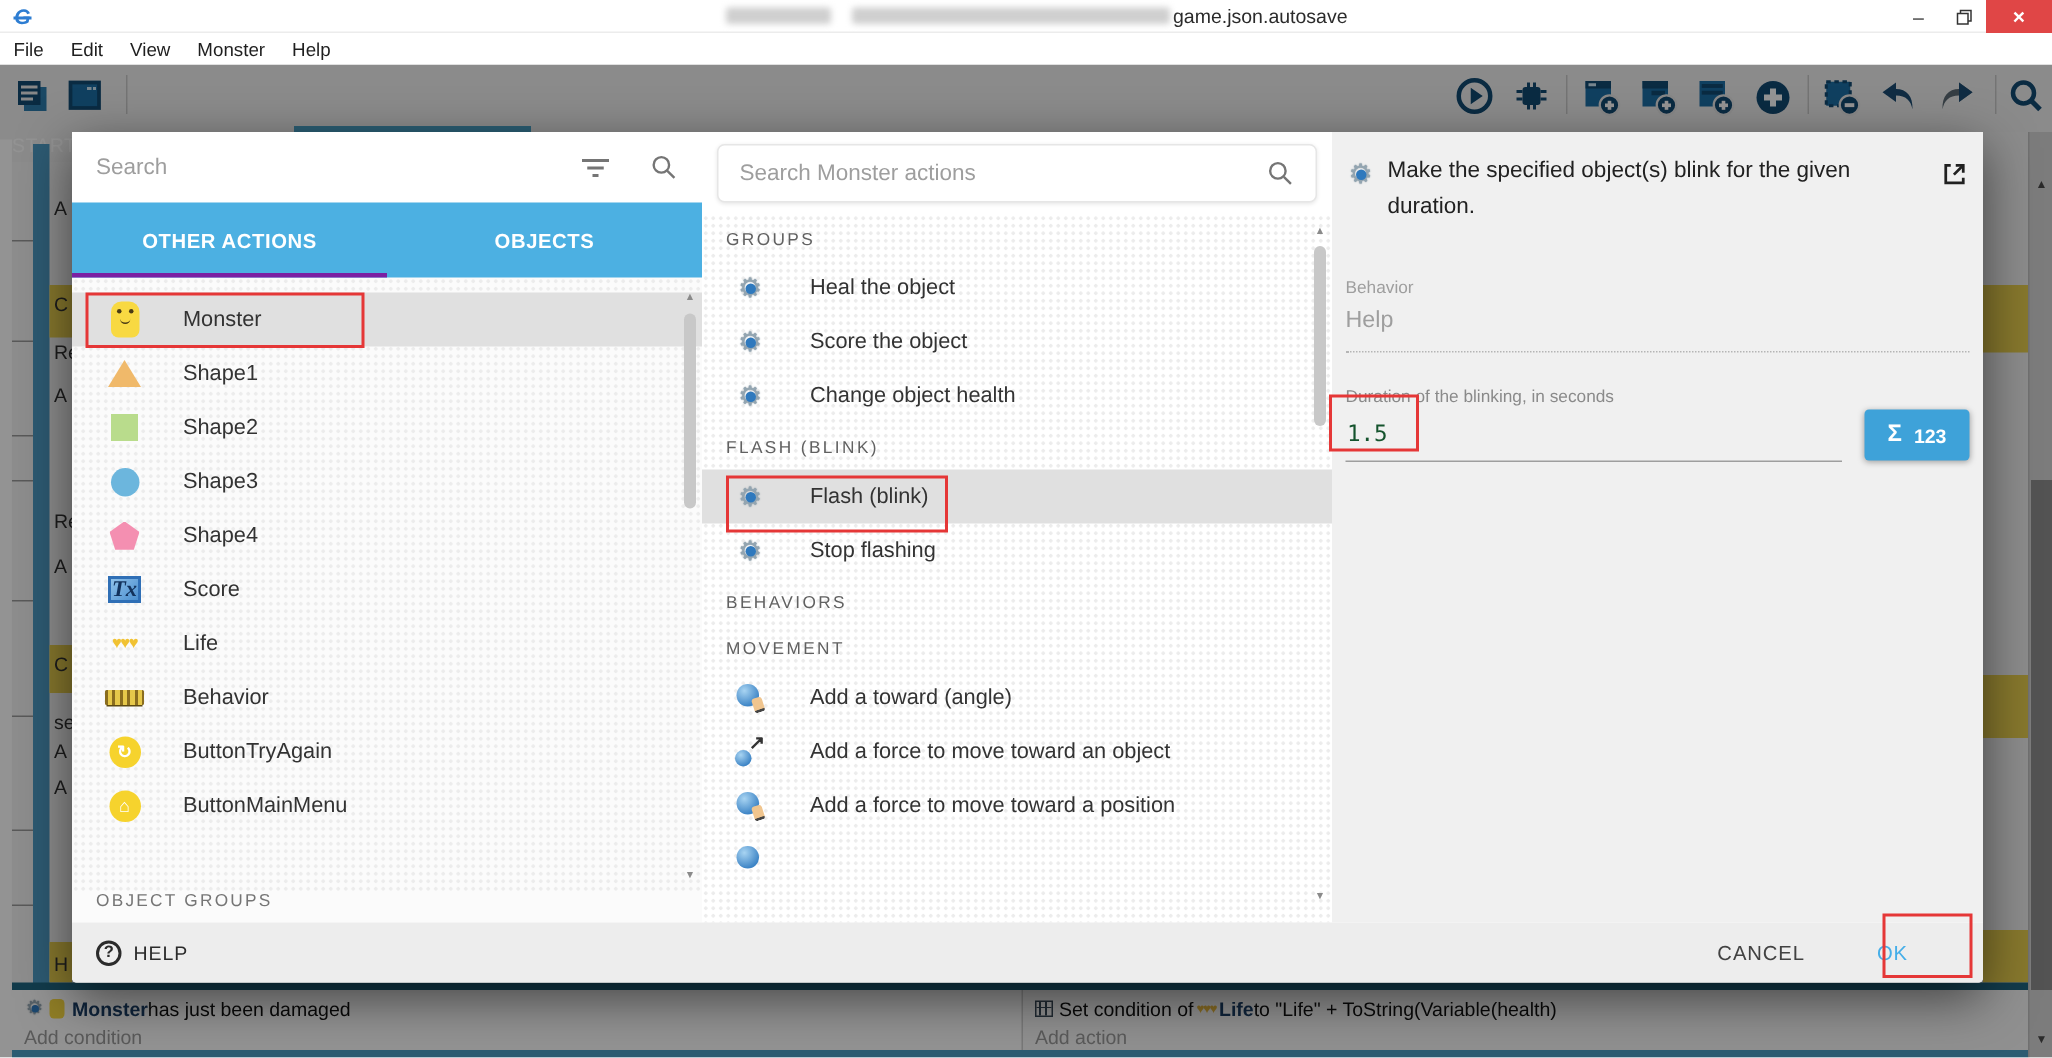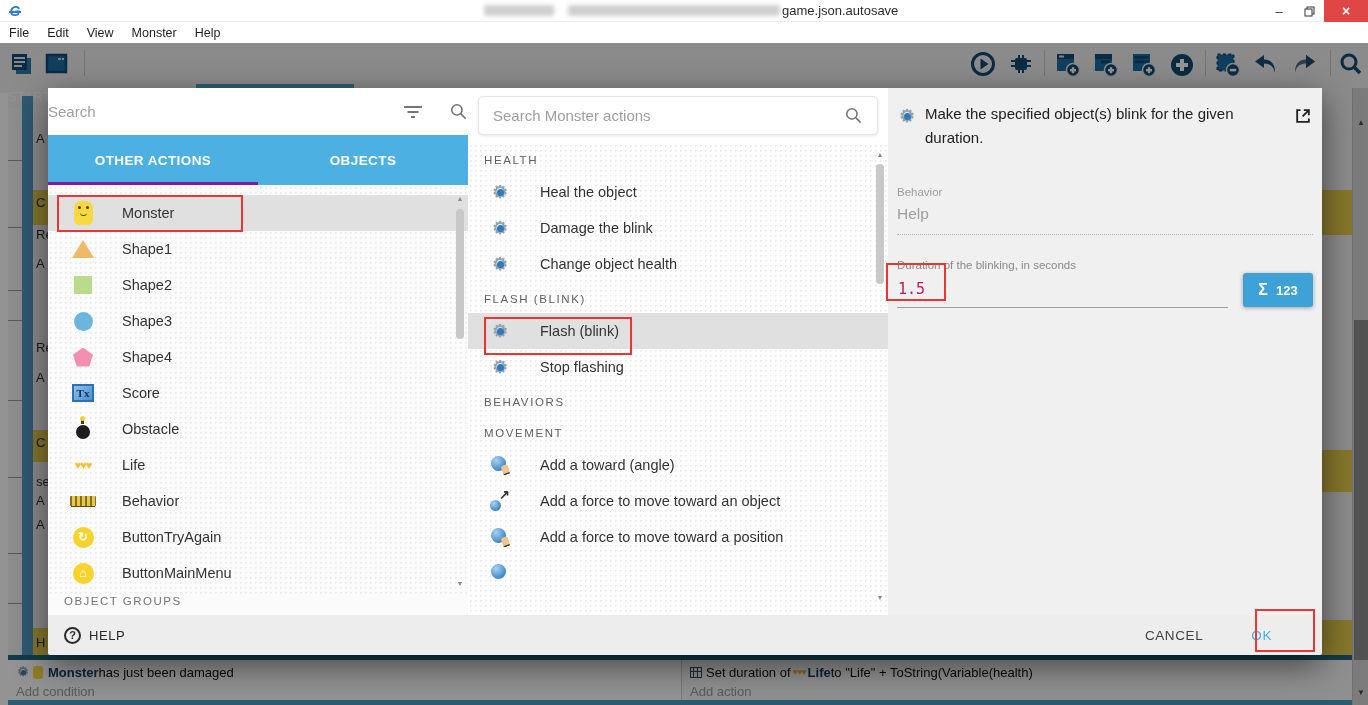--- a/index.html
+++ b/index.html
@@ -66,7 +66,7 @@
 
   
   .objects-panel { width:420px; display:flex; flex-direction:column; background:#fbfbfb; }
-  .op-search { height:47px; background:#fff; display:flex; align-items:center; padding:0 0; }
+  .op-search { height:47px; background:#fff; display:flex; align-items:center; padding:0 16px; }
   .op-search .ph { flex:1; font-size:15px; color:#9e9e9e; }
   .filter-icon { width:20px; height:14px; position:relative; margin-right:26px; }
   .filter-icon i { position:absolute; left:50%; transform:translateX(-50%); height:2px; background:#757575; display:block; }

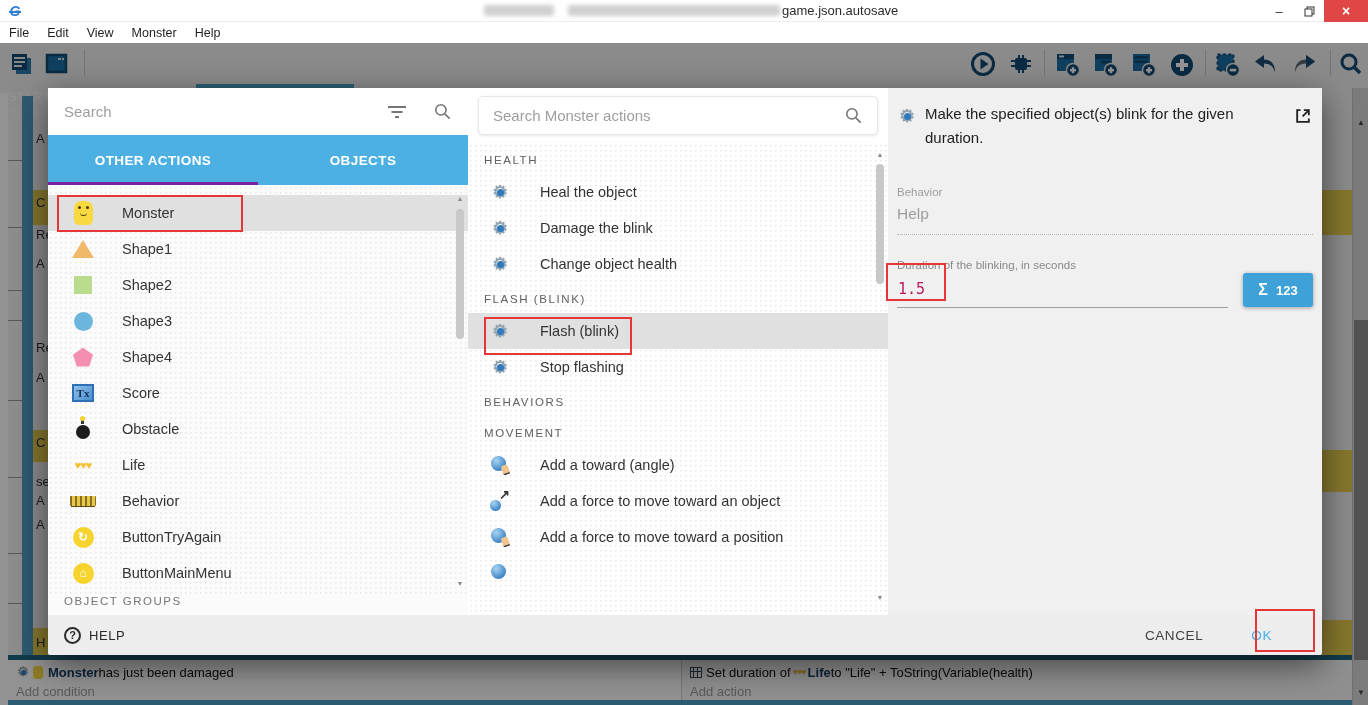--- a/index.html
+++ b/index.html
@@ -469,7 +469,7 @@
           </svg>
       </div>
       <div class="actions-list">
-        <div class="sec-header">HEALTH</div>
+        <div class="sec-header">GROUPS</div>
         <div class="act-row">
           <span class="act-ic">
               <span class="gear">⚙</span>

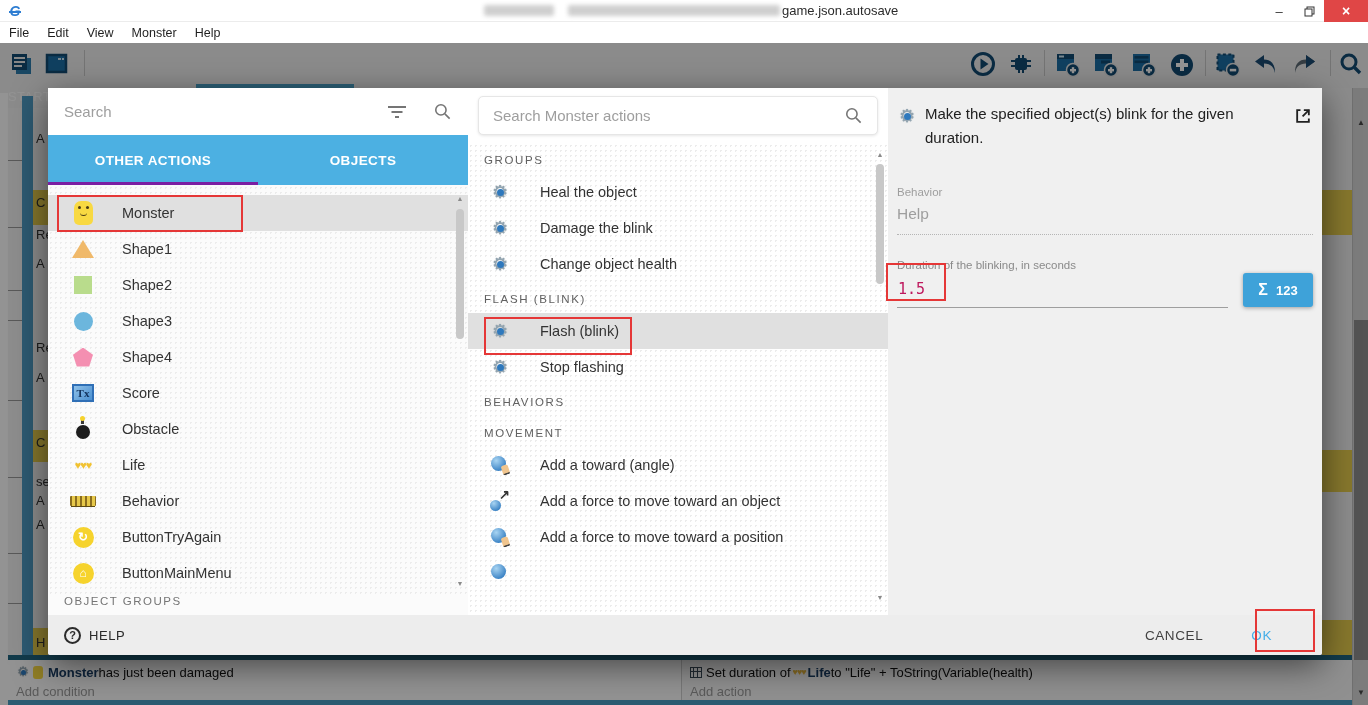--- a/index.html
+++ b/index.html
@@ -480,7 +480,7 @@
           <span class="act-ic">
               <span class="gear">⚙</span>
             </span>
-          <span class="act-label">Damage the blink</span>
+          <span class="act-label">Score the object</span>
         </div>
         <div class="act-row">
           <span class="act-ic">

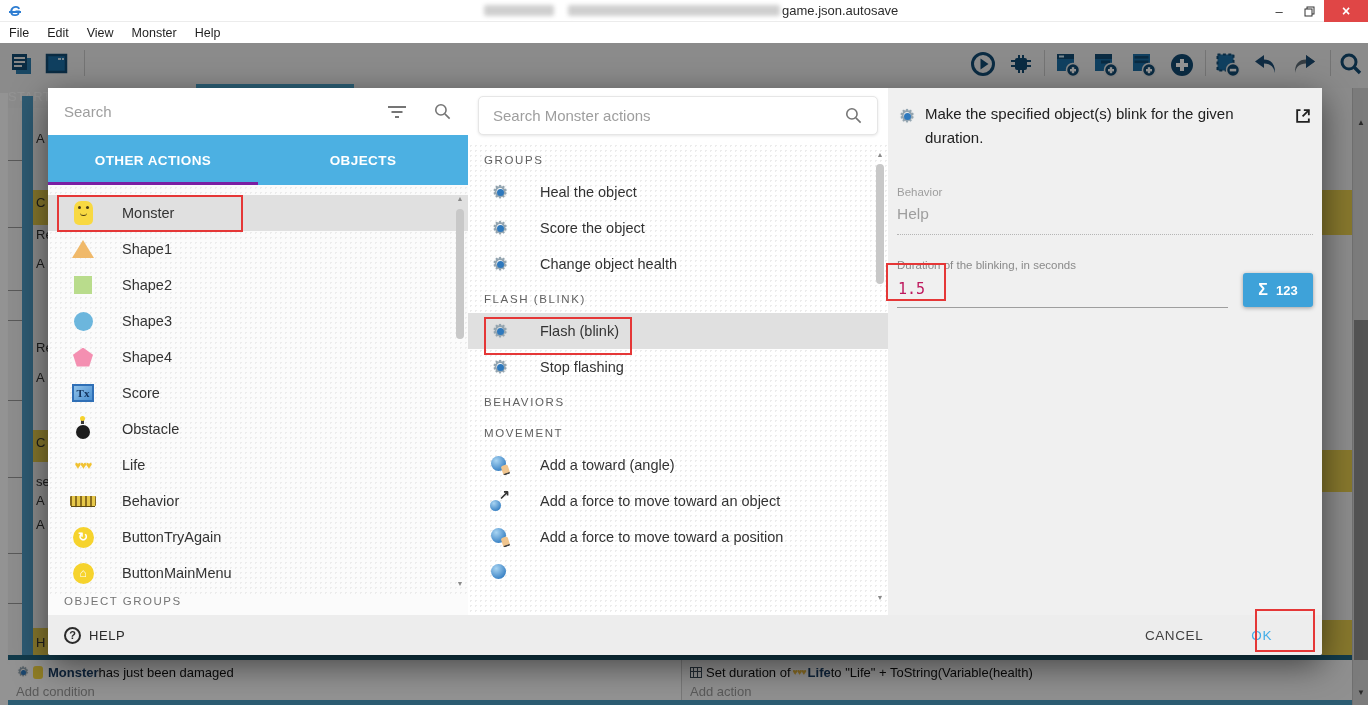--- a/index.html
+++ b/index.html
@@ -141,7 +141,7 @@
   .behavior-value { font-size:15.5px; color:#9e9e9e; padding:7px 0 11px 0; border-bottom:1px dotted #b5b5b5; }
   .duration-block { margin-top:24px; }
   .duration-row { display:flex; align-items:flex-end; margin-top:2px; }
-  .duration-field { flex:1; border-bottom:1px solid #9e9e9e; padding:6px 0 9px 1px; font-family:"DejaVu Sans Mono",monospace; font-size:15px; color:#be185d; margin-right:15px; }
+  .duration-field { flex:1; border-bottom:1px solid #9e9e9e; padding:6px 0 9px 1px; font-family:"DejaVu Sans Mono",monospace; font-size:15px; color:#14532d; margin-right:15px; }
   .sigma-btn { width:70px; height:34px; background:#3ea2d9; border-radius:3px; box-shadow:0 1px 4px rgba(0,0,0,0.35); display:flex; align-items:center; justify-content:center; gap:8px; color:#fff; margin-bottom:1px; }
   .sigma-btn .sg { font-size:16px; font-weight:bold; }
   .sigma-btn .num { font-size:13px; font-weight:bold; }

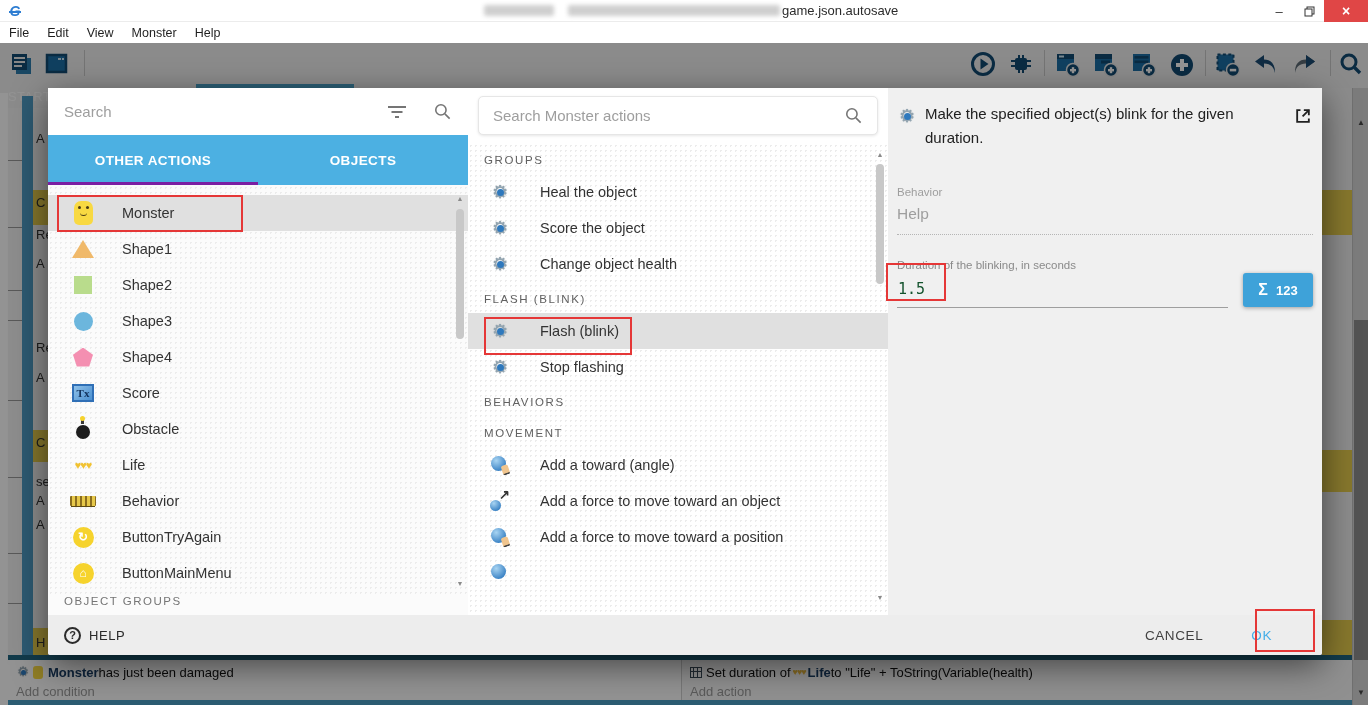--- a/index.html
+++ b/index.html
@@ -89,7 +89,7 @@
   .ic-sq { width:18px; height:18px; background:#b9dc8c; }
   .ic-circ { width:19px; height:19px; border-radius:50%; background:#6cb6dd; }
   .ic-pent { width:20px; height:19px; background:#f48fb1; clip-path:polygon(50% 0,100% 38%,81% 100%,19% 100%,0 38%); }
-  .ic-score { width:22px; height:18px; background:linear-gradient(135deg,#8fc1e9,#4a8fd0); border:2px solid #2f6fb6; color:#12325c; font-family:"Liberation Serif",serif; font-weight:bold; font-size:11px; display:flex; align-items:center; justify-content:center; }
+  .ic-score { width:22px; height:18px; background:linear-gradient(135deg,#8fc1e9,#4a8fd0); border:2px solid #2f6fb6; color:#12325c; font-family:"Liberation Serif",serif; font-style:italic; font-weight:bold; font-size:15px; display:flex; align-items:center; justify-content:center; }
   .ic-bomb { width:14px; height:14px; background:#1d1d1d; border-radius:50%; position:relative; margin-top:6px; }
   .ic-bomb::before { content:""; position:absolute; left:5px; top:-6px; width:3px; height:5px; background:#3a3a3a; }
   .ic-bomb::after { content:""; position:absolute; left:4px; top:-9px; width:5px; height:5px; border-radius:50%; background:#f6d32d; }

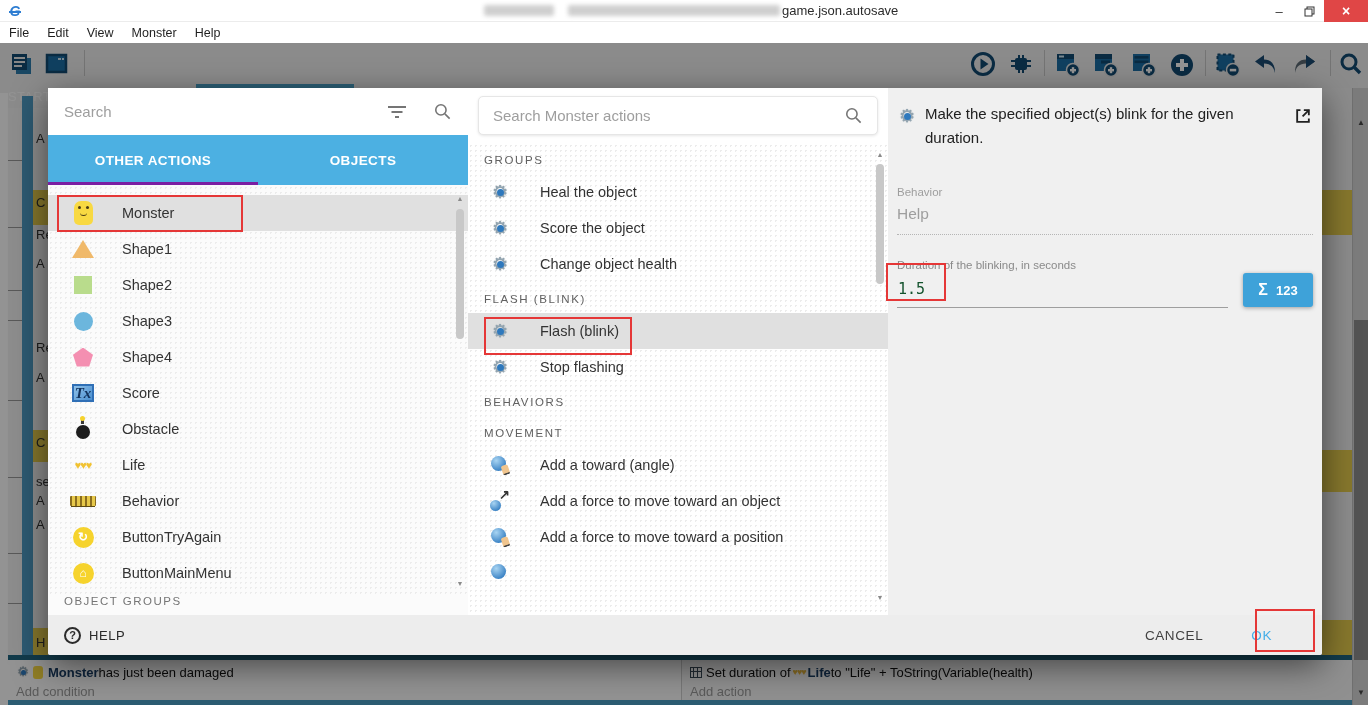--- a/index.html
+++ b/index.html
@@ -423,12 +423,6 @@
         </div>
         <div class="obj-row">
           <span class="obj-ic">
-              <span class="ic-bomb"></span>
-            </span>
-          <span class="obj-label">Obstacle</span>
-        </div>
-        <div class="obj-row">
-          <span class="obj-ic">
               <span class="ic-hearts">♥♥♥</span>
             </span>
           <span class="obj-label">Life</span>

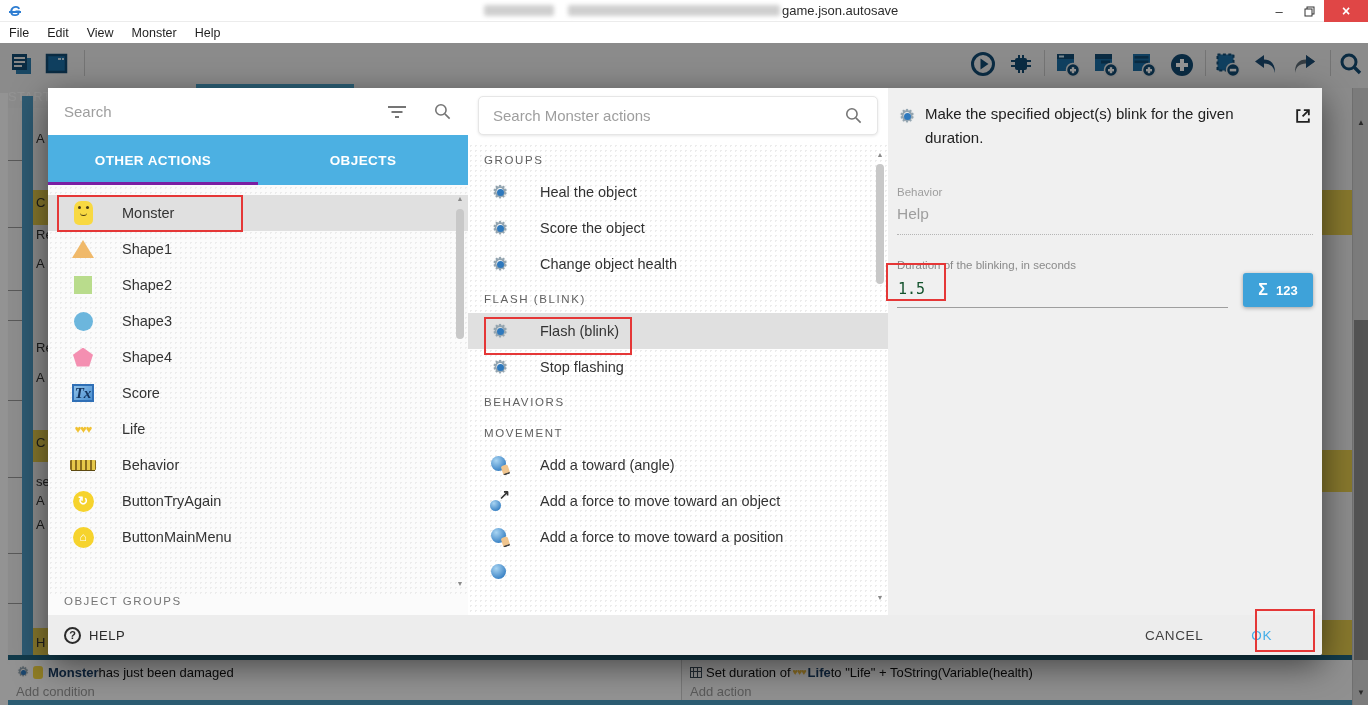--- a/index.html
+++ b/index.html
@@ -350,7 +350,7 @@
     <div class="be-cell be-act">
       <div class="be-line1">
         <span class="grid-ic"></span>
-        <span>Set duration of </span>
+        <span>Set condition of </span>
         <span class="hearts-mini">♥♥♥</span>
         <span class="be-obj">Life</span>
           <span> to "Life" + ToString(Variable(health)</span>

